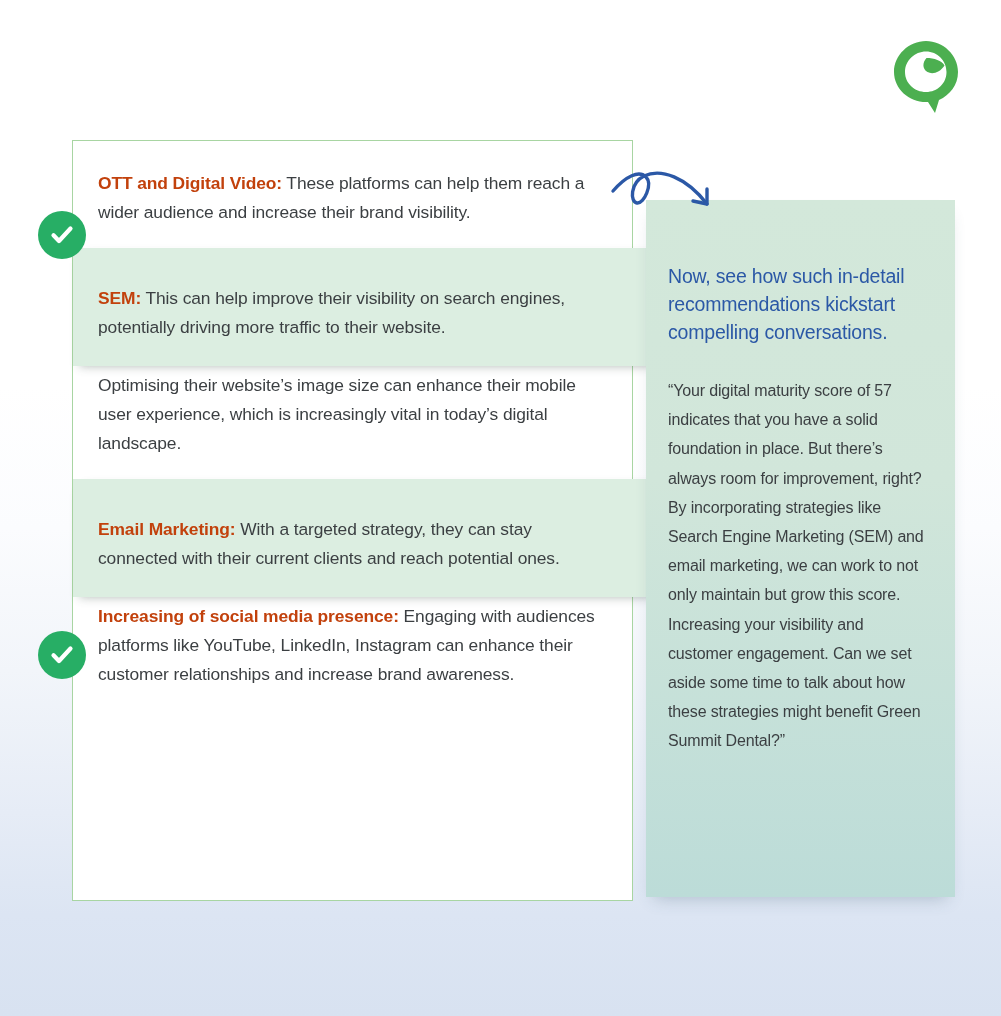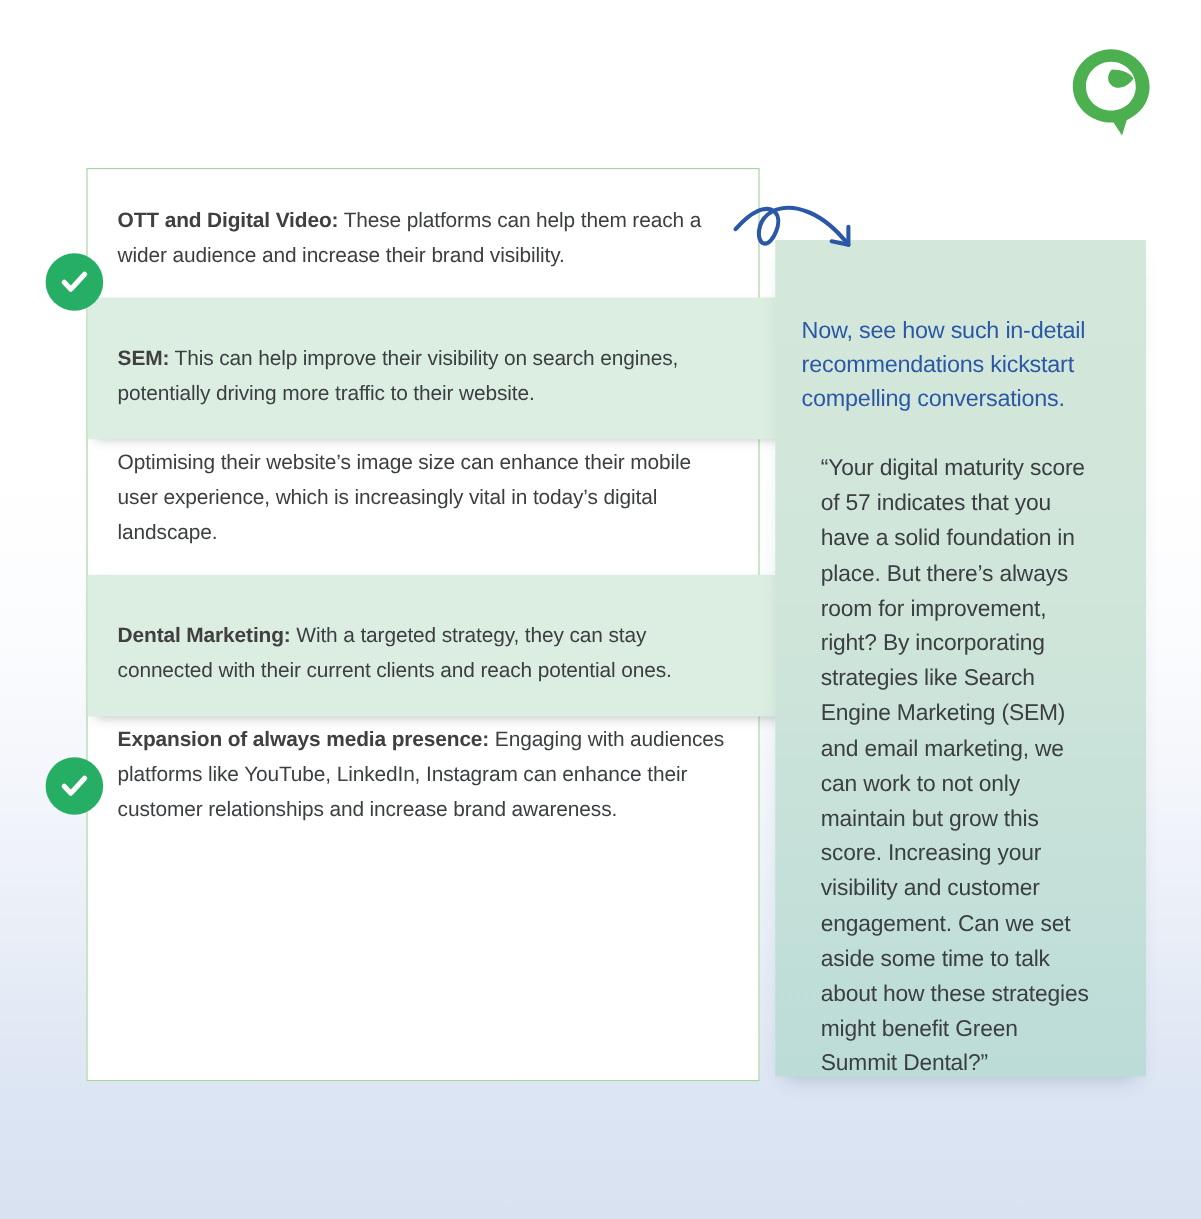--- a/index.html
+++ b/index.html
@@ -54,7 +54,7 @@
     letter-spacing: -0.1px;
   }
   .para p { margin: 0; }
-  .para b { color: #404040; font-weight: bold; }
+  .para b { color: #c2410c; font-weight: bold; }
 
   
   .block-plain { padding-top: 5px; padding-bottom: 22px; }

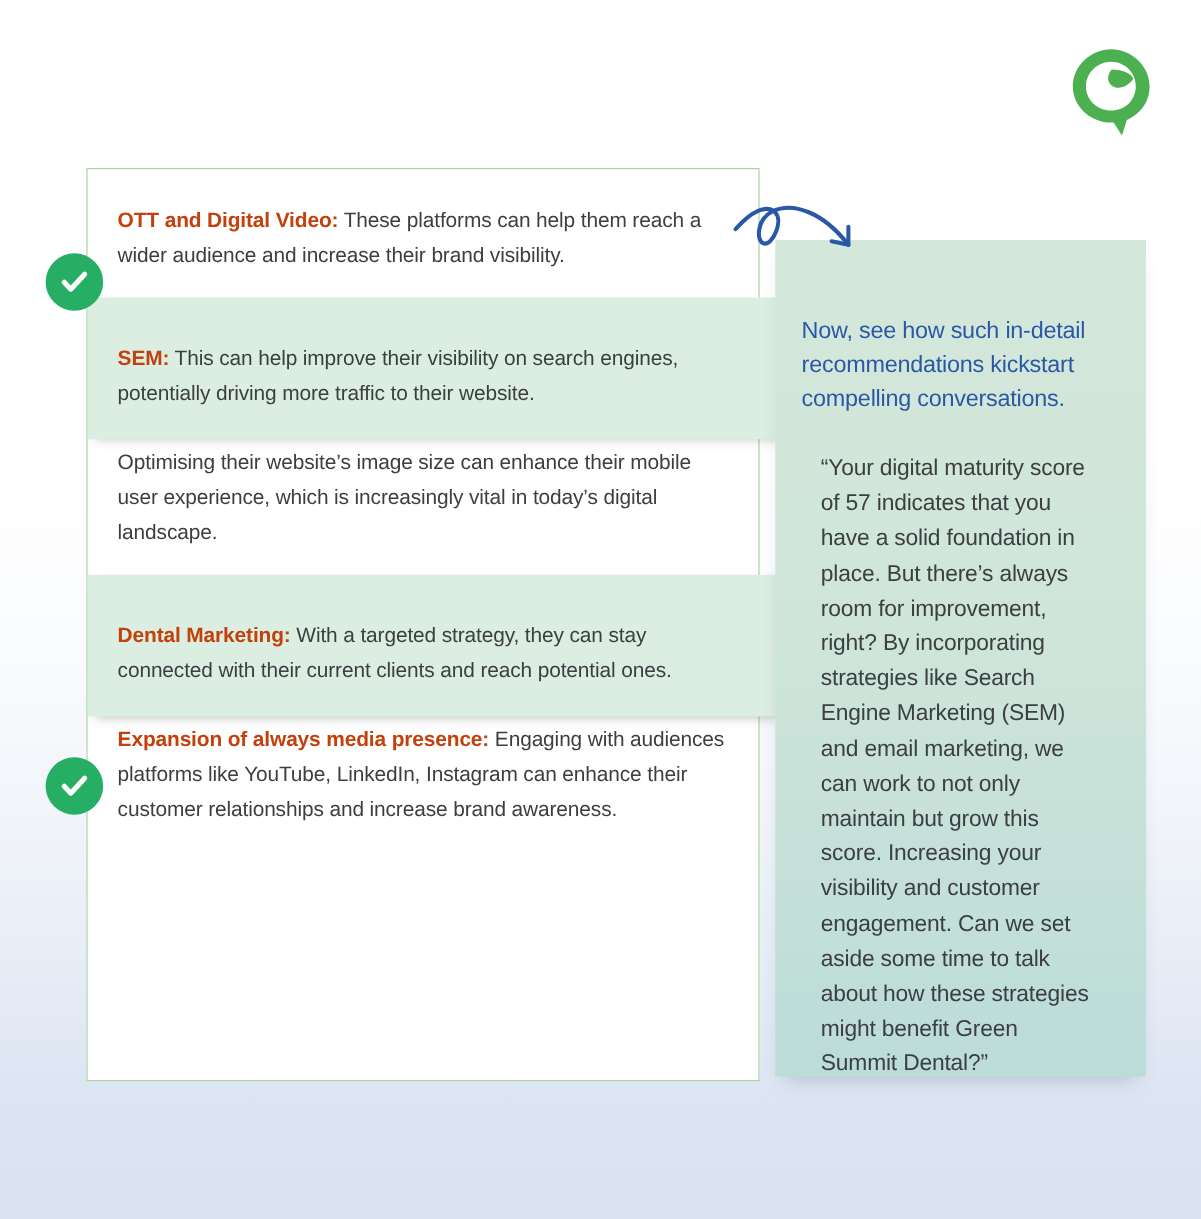--- a/index.html
+++ b/index.html
@@ -120,10 +120,10 @@
   }
   .panel-quote {
     color: #3b3f42;
-    font-size: 19px;
+    font-size: 16px;
     line-height: 29.2px;
     letter-spacing: -0.15px;
-    margin: 16px;
+    margin: 0;
   }
 </style>
 </head>

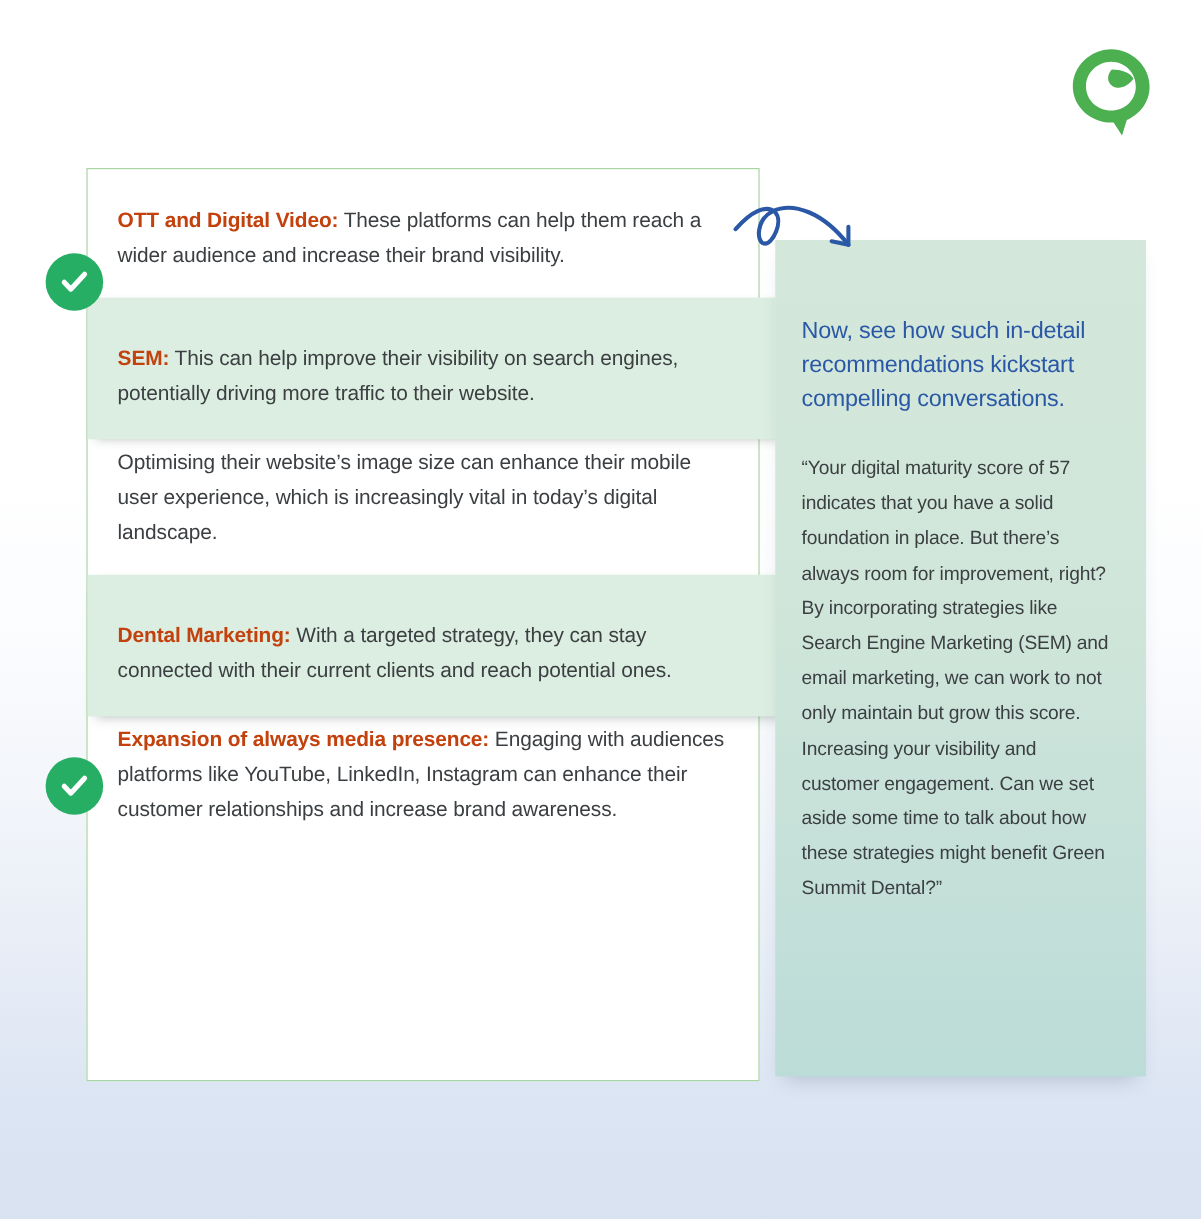--- a/index.html
+++ b/index.html
@@ -157,7 +157,7 @@
 
   <div class="para band">
     <div class="inner">
-      <p><b>Dental Marketing:</b><span> With a targeted strategy, they can stay connected with their current clients and reach potential ones.</span></p>
+      <p><b>Email Marketing:</b><span> With a targeted strategy, they can stay connected with their current clients and reach potential ones.</span></p>
     </div>
   </div>
 

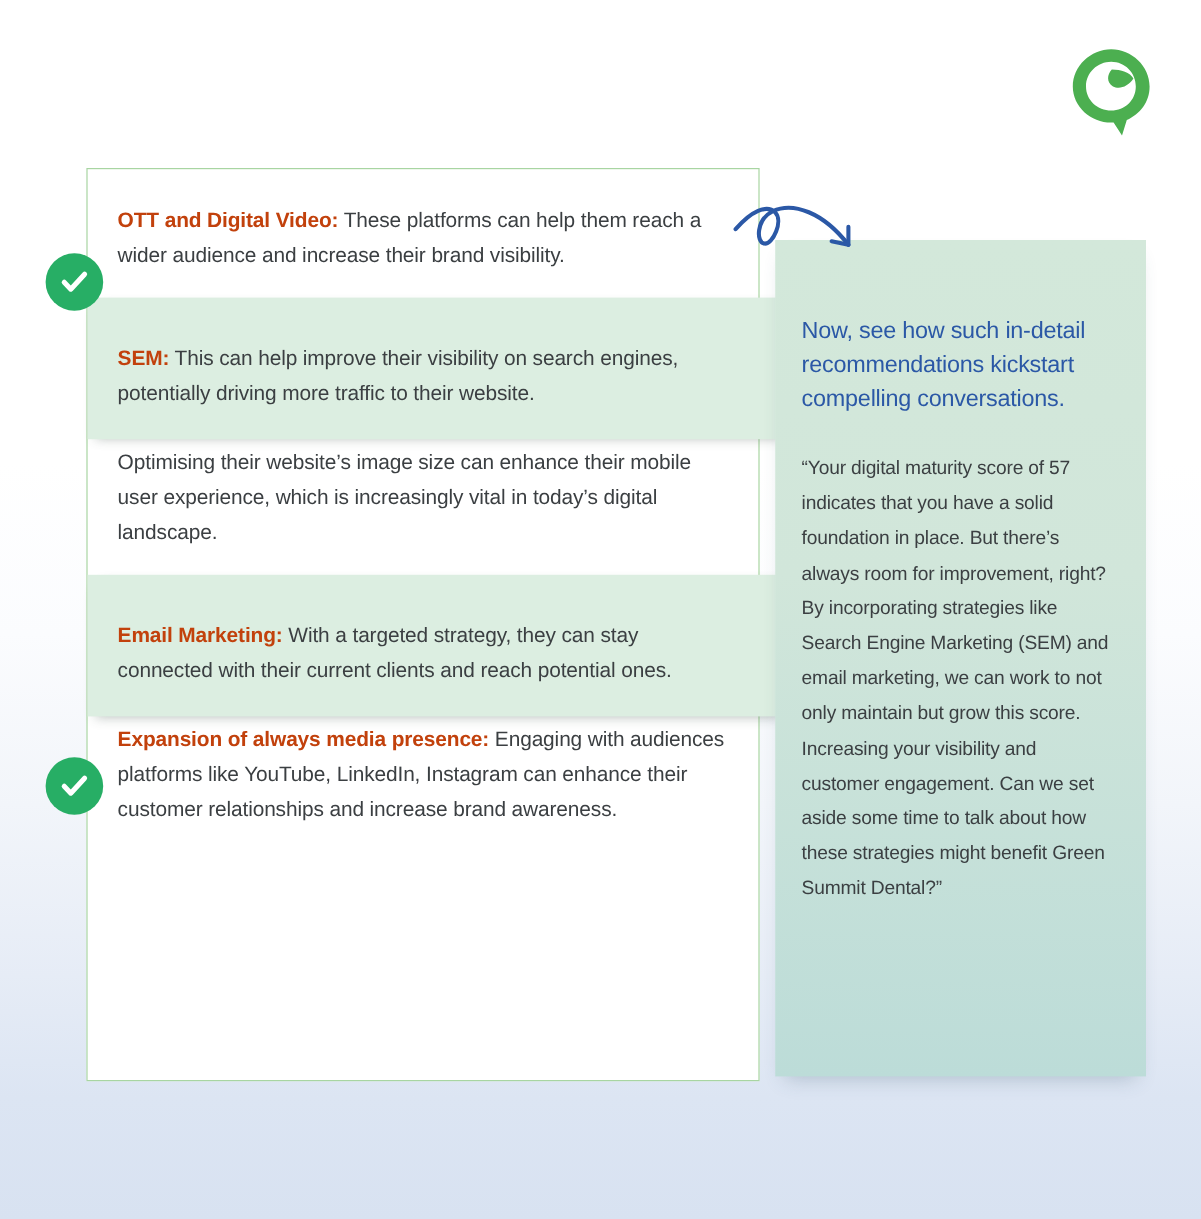--- a/index.html
+++ b/index.html
@@ -162,7 +162,7 @@
   </div>
 
   <div class="para block-plain">
-    <p><b>Expansion of always media presence:</b><span> Engaging with audiences platforms like YouTube, LinkedIn, Instagram can enhance their customer relationships and increase brand awareness.</span></p>
+    <p><b>Increasing of social media presence:</b><span> Engaging with audiences platforms like YouTube, LinkedIn, Instagram can enhance their customer relationships and increase brand awareness.</span></p>
   </div>
 
 </div>

